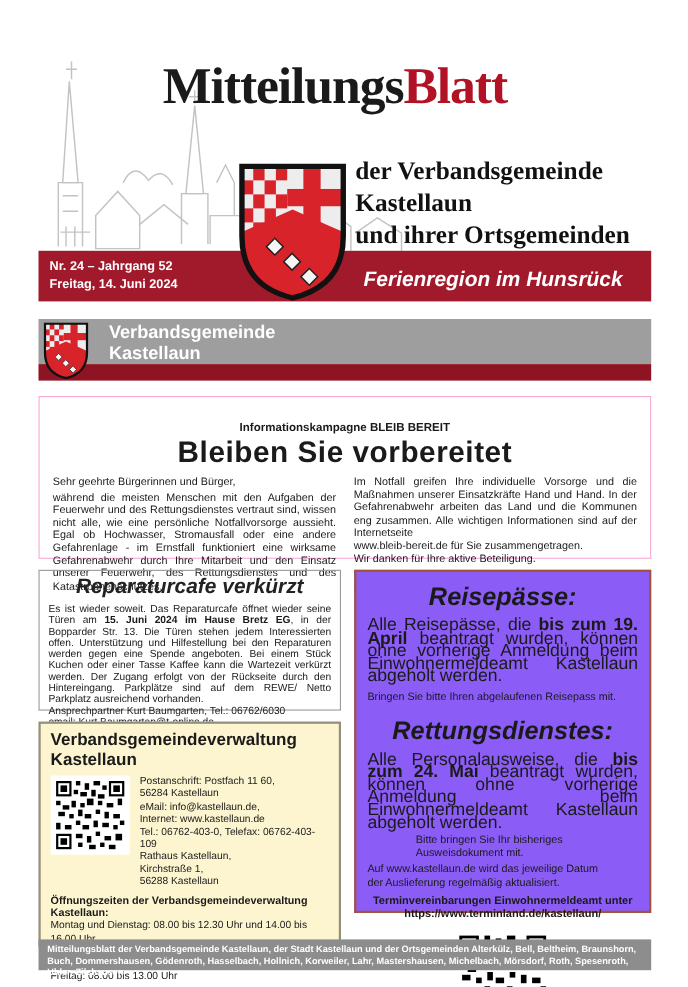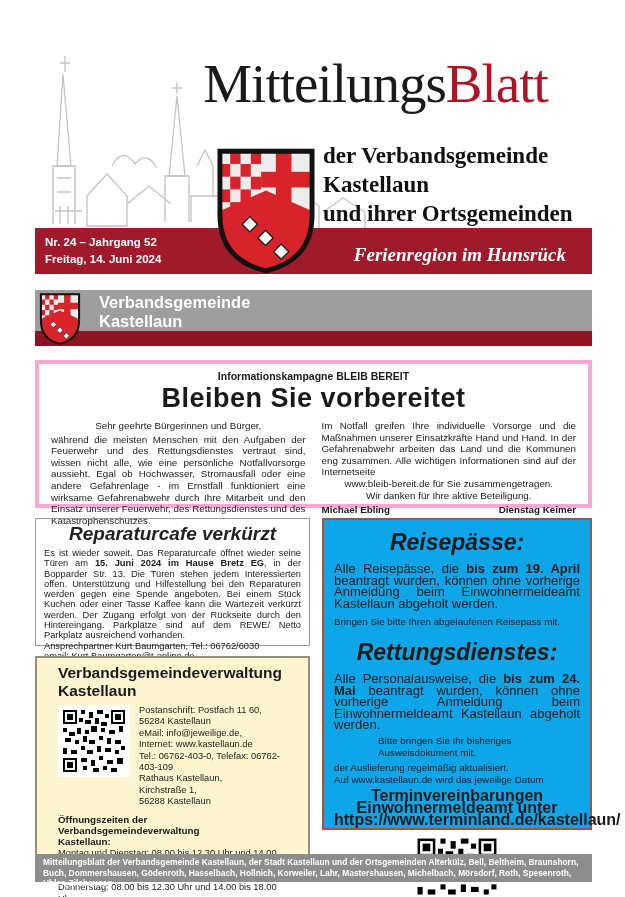--- a/index.html
+++ b/index.html
@@ -12,9 +12,9 @@
   
   .skyline{left:26px;top:46px;width:352px;height:186px;opacity:.75;}
   .masthead-title{
-    left:148px;top:56px;width:455px;text-align:center;
+    left:148px;top:56px;width:455px;text-align:left;
     font-family:"Liberation Serif","DejaVu Serif",serif;
-    font-weight:normal;font-size:55px;letter-spacing:-1px;line-height:1;white-space:nowrap;
+    font-weight:bold;font-size:47px;letter-spacing:-1px;line-height:1;white-space:nowrap;
   }
   .masthead-title .t-red{color:#b11226;}
   .masthead-sub{

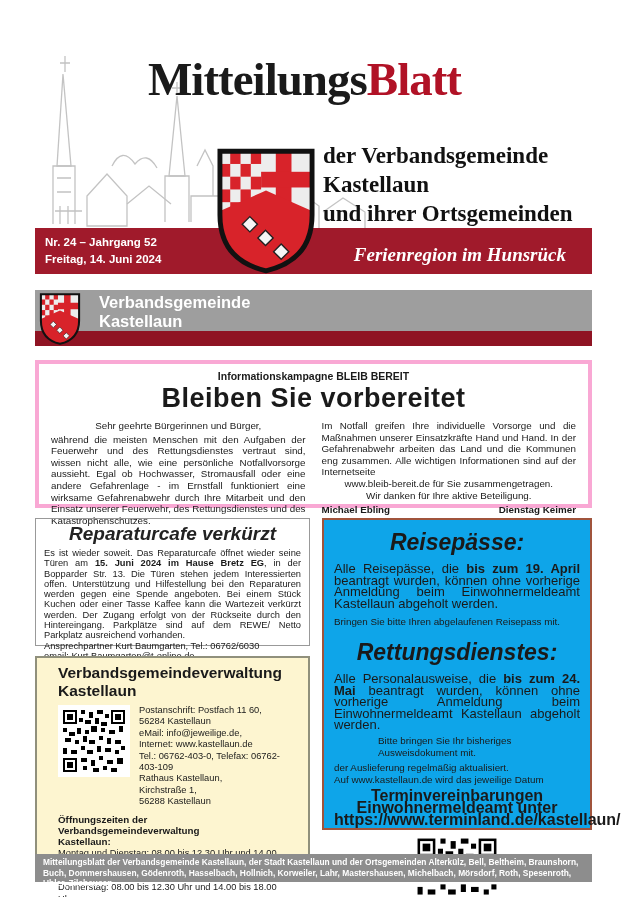--- a/index.html
+++ b/index.html
@@ -26,7 +26,7 @@
   .issue-block{left:10px;top:6px;color:#fff;font-weight:bold;font-size:11.5px;line-height:17px;}
   .tagline{
     right:26px;bottom:8px;color:#fff;
-    font-family:Liberation Serif, serif;
+    font-family:Liberation Sans, sans-serif;
     font-style:italic;font-weight:bold;font-size:19px;
   }
   .coa-large{left:217px;top:147px;width:98px;height:128px;}

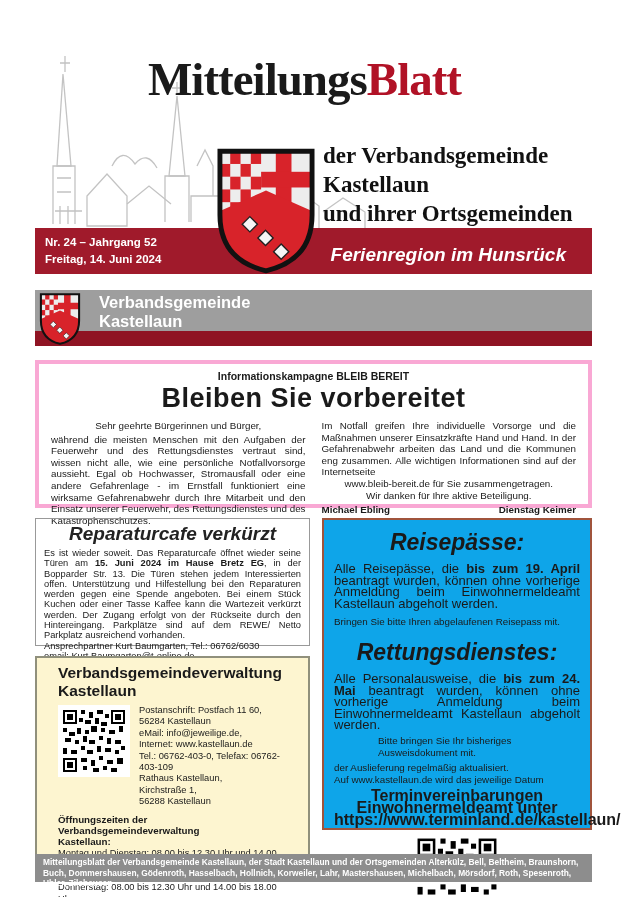--- a/index.html
+++ b/index.html
@@ -37,7 +37,7 @@
   .banner-text{position:absolute;left:64px;top:3px;color:#fff;font-weight:bold;font-size:16.5px;line-height:19px;}
   .coa-small{position:absolute;left:4px;top:3px;width:42px;height:52px;}
   
-  .article{left:35px;top:360px;width:557px;height:148px;border:4px solid #f9a8d4;box-sizing:border-box;padding:6px 12px 4px;}
+  .article{left:35px;top:360px;width:557px;height:148px;border:1px solid #f9a8d4;box-sizing:border-box;padding:22px 12px 4px;}
   .kicker{text-align:center;font-weight:bold;font-size:10.5px;}
   .headline{text-align:center;font-weight:bold;font-size:27px;margin:1px 0 6px;letter-spacing:.5px;}
   .cols{display:flex;gap:16px;font-size:9.8px;line-height:11.6px;}

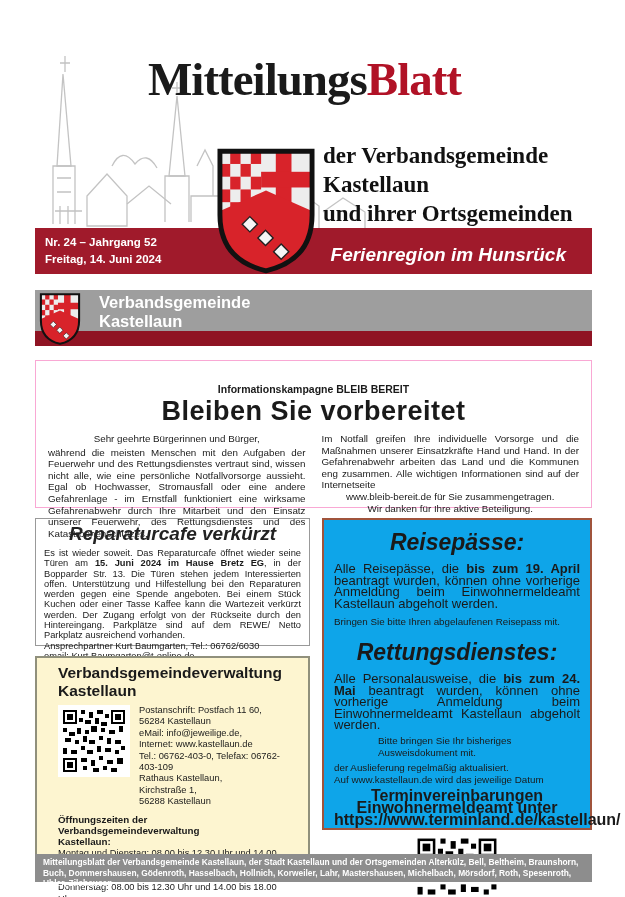--- a/index.html
+++ b/index.html
@@ -42,7 +42,7 @@
   .headline{text-align:center;font-weight:bold;font-size:27px;margin:1px 0 6px;letter-spacing:.5px;}
   .cols{display:flex;gap:16px;font-size:9.8px;line-height:11.6px;}
   .col{flex:1;text-align:justify;}
-  .col .nojust{text-align:center;}
+  .col .nojust{text-align:left;}
   .sal{margin-bottom:2px;}
   .sign-row{display:flex;justify-content:space-between;font-weight:bold;margin-top:3px;text-align:left;}
   .sign-right{text-align:right;}

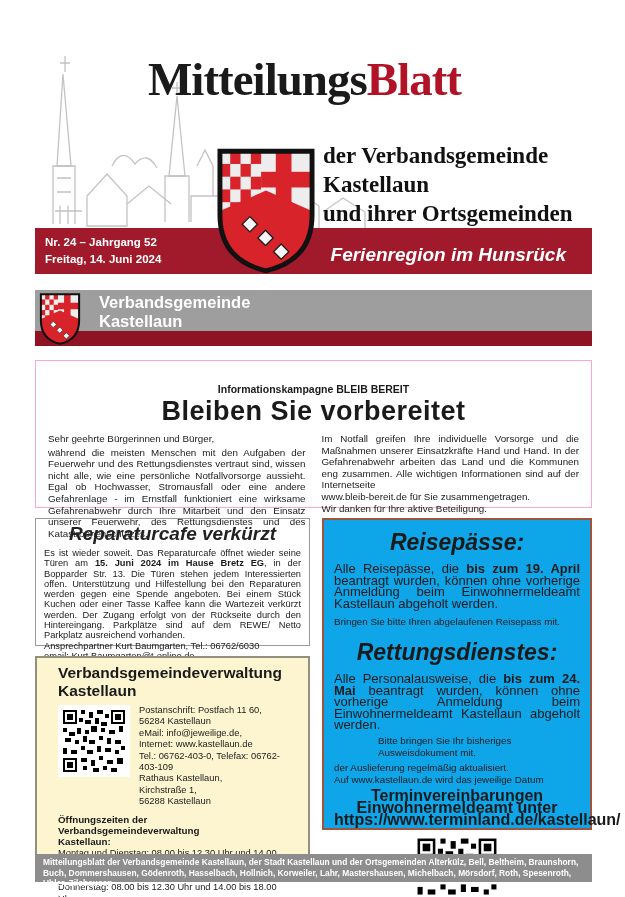--- a/index.html
+++ b/index.html
@@ -60,7 +60,7 @@
   .hours-title{font-weight:bold;font-size:9.8px;line-height:11.4px;margin-top:6px;}
   .hours{font-size:9.3px;line-height:11.4px;}
   
-  .salmon{left:322px;top:518px;width:270px;height:312px;background:#0ea5e9;border:2px solid #a0543c;box-sizing:border-box;padding:6px 10px;}
+  .salmon{left:322px;top:518px;width:270px;height:312px;background:#8b5cf6;border:2px solid #a0543c;box-sizing:border-box;padding:6px 10px;}
   .doc-head{text-align:center;font-style:italic;font-weight:bold;font-size:23px;margin:3px 0 7px;}
   .doc-head2{margin-top:11px;}
   .doc-para{font-size:13px;line-height:11.6px;text-align:justify;}

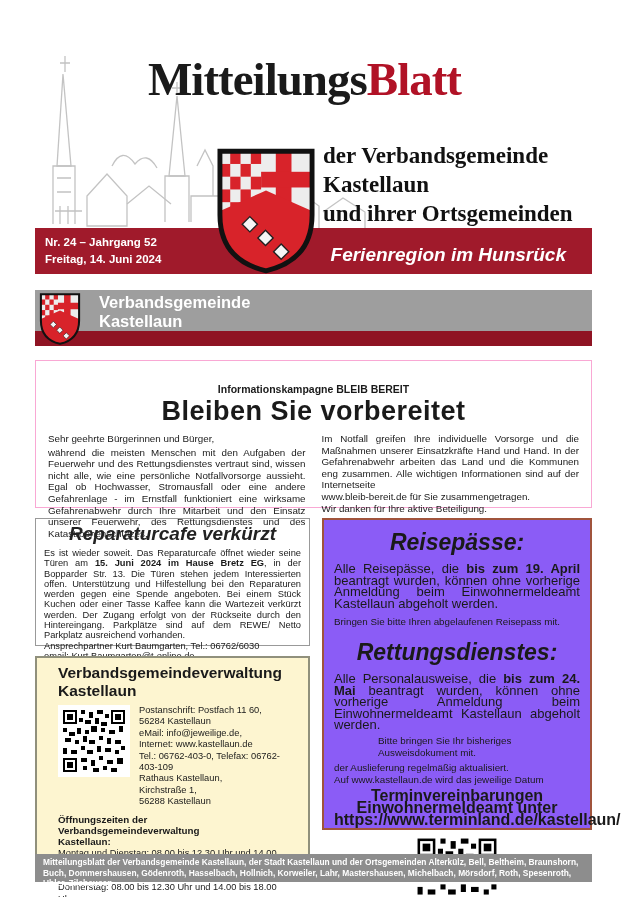--- a/index.html
+++ b/index.html
@@ -63,7 +63,7 @@
   .salmon{left:322px;top:518px;width:270px;height:312px;background:#8b5cf6;border:2px solid #a0543c;box-sizing:border-box;padding:6px 10px;}
   .doc-head{text-align:center;font-style:italic;font-weight:bold;font-size:23px;margin:3px 0 7px;}
   .doc-head2{margin-top:11px;}
-  .doc-para{font-size:13px;line-height:11.6px;text-align:justify;}
+  .doc-para{font-size:16px;line-height:11.6px;text-align:justify;}
   .doc-note{font-size:9.8px;line-height:11.6px;margin-top:7px;}
   .doc-note2{margin-top:4px;padding-left:44px;}
   .doc-update{font-size:9.8px;line-height:11.6px;margin-top:4px;}

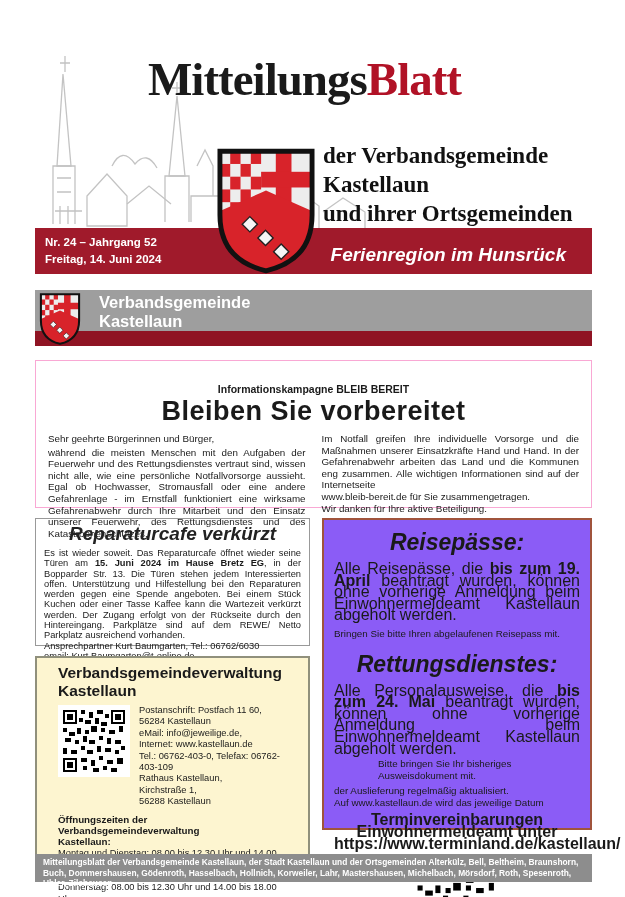--- a/index.html
+++ b/index.html
@@ -51,7 +51,7 @@
   .repair-title{text-align:center;font-style:italic;font-weight:bold;font-size:19px;color:#222;margin:1px 0 3px;}
   .repair-body{font-size:9.3px;line-height:10.3px;text-align:justify;}
   .repair-contact{font-size:9.3px;line-height:10.6px;}
-  .adminbox{left:35px;top:656px;width:275px;height:205px;background:#fdf5d0;border:2px solid #90907c;box-sizing:border-box;padding:6px 21px;}
+  .adminbox{left:35px;top:656px;width:275px;height:205px;background:#fdf5d0;border:2px solid #90907c;box-sizing:border-box;padding:6px 9px;}
   .admin-title{font-weight:bold;font-size:15.5px;margin-bottom:5px;}
   .admin-row{display:flex;gap:9px;}
   .qr-wrap{background:#fff;padding:3px;align-self:flex-start;}

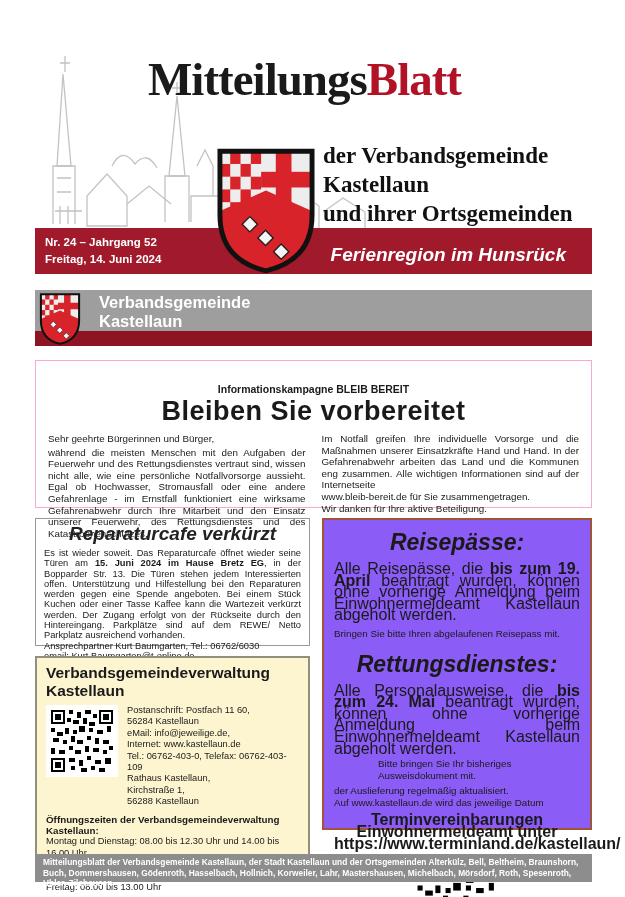--- a/index.html
+++ b/index.html
@@ -273,7 +273,7 @@
     <div class="addr">
       <div>Postanschrift: Postfach 11 60,</div>
       <div>56284 Kastellaun</div>
-      <div>eMail: info@jeweilige.de,</div>
+      <div>eMail: info@kastellaun.de,</div>
       <div>Internet: www.kastellaun.de</div>
       <div>Tel.: 06762-403-0, Telefax: 06762-403-109</div>
       <div>Rathaus Kastellaun,</div>

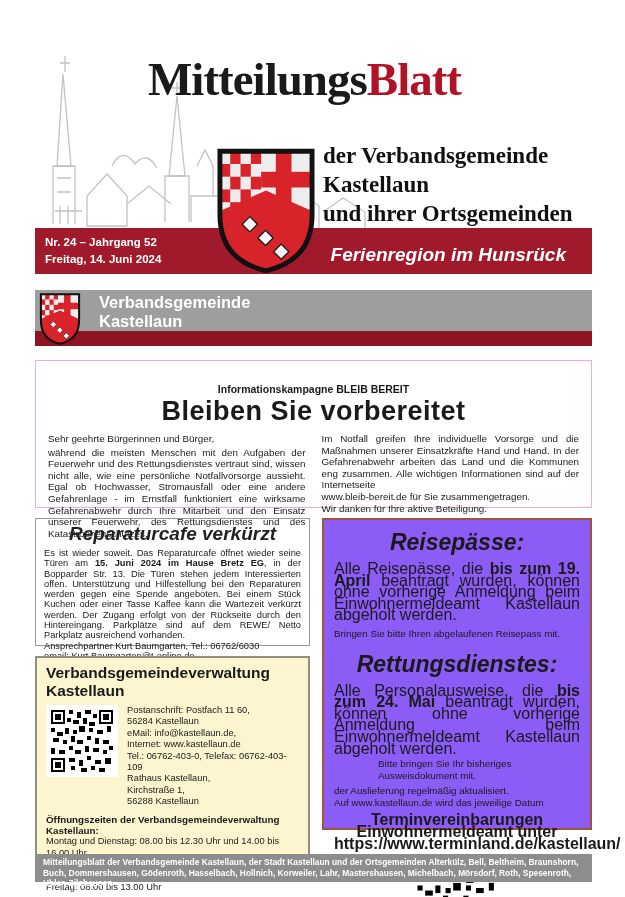--- a/index.html
+++ b/index.html
@@ -303,8 +303,8 @@
   <div class="doc-note doc-note2">Bitte bringen Sie Ihr bisheriges Ausweisdokument mit.</div>
 
   <div class="doc-update">
+    <div>Auf www.kastellaun.de wird das jeweilige Datum</div>
     <div>der Auslieferung regelmäßig aktualisiert.</div>
-    <div>Auf www.kastellaun.de wird das jeweilige Datum</div>
   </div>
   <div class="appt">
     <div>Terminvereinbarungen Einwohnermeldeamt unter</div>

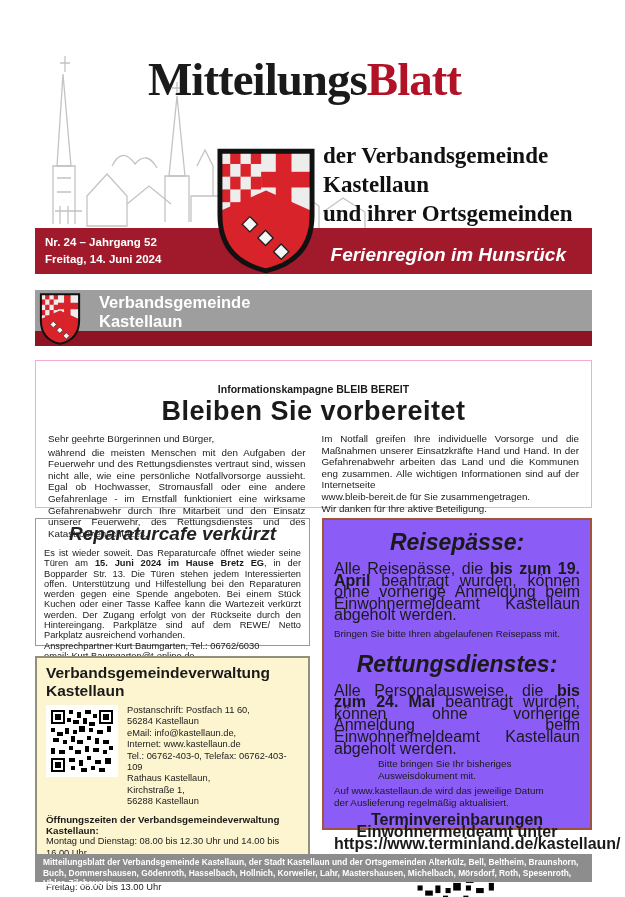--- a/index.html
+++ b/index.html
@@ -67,7 +67,7 @@
   .doc-note{font-size:9.8px;line-height:11.6px;margin-top:7px;}
   .doc-note2{margin-top:4px;padding-left:44px;}
   .doc-update{font-size:9.8px;line-height:11.6px;margin-top:4px;}
-  .appt{text-align:center;font-weight:bold;font-size:16px;line-height:12px;margin-top:5px;}
+  .appt{text-align:center;font-weight:bold;font-size:10px;line-height:12px;margin-top:5px;}
   .qr2-wrap{width:84px;height:84px;background:#fff;padding:3px;margin:7px auto 0;}
   .qr-l{width:84px;height:84px;display:block;}
   

